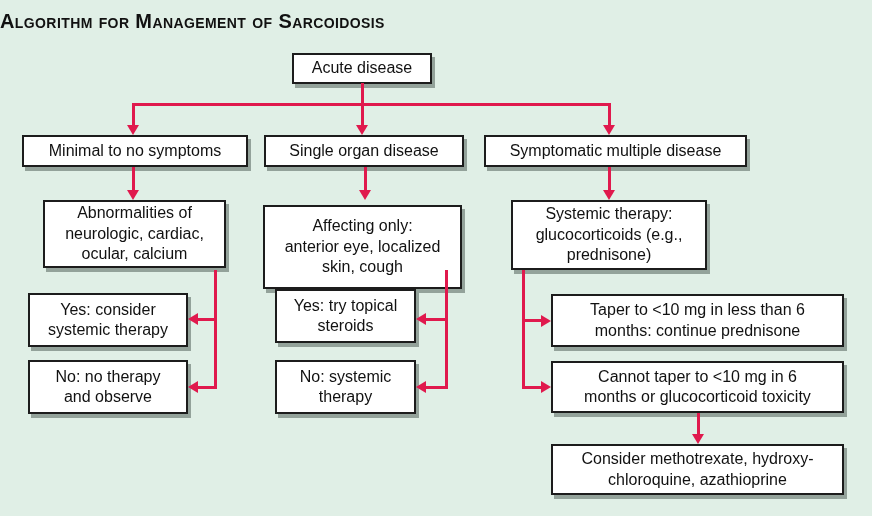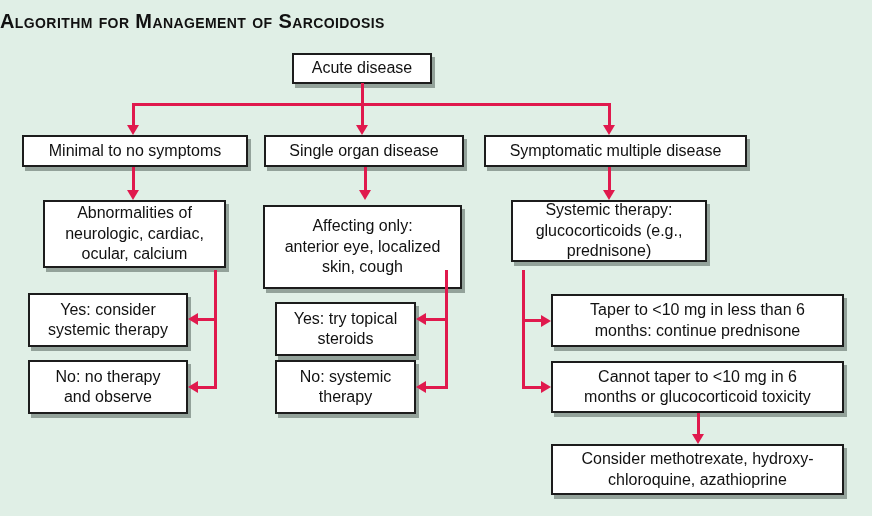--- a/index.html
+++ b/index.html
@@ -53,7 +53,7 @@
   #node-symptomatic  {left:484px;top:135px;width:263px;height:32px;}
   #node-abnormalities{left:43px; top:200px;width:183px;height:68px;}
   #node-affecting    {left:263px;top:205px;width:199px;height:84px;}
-  #node-systemic     {left:511px;top:200px;width:196px;height:62px;}
+  #node-systemic     {left:511px;top:200px;width:196px;height:70px;}
   #node-yes-consider {left:28px; top:293px;width:160px;height:54px;}
   #node-no-observe   {left:28px; top:360px;width:160px;height:54px;}
   #node-yes-topical  {left:275px;top:302px;width:141px;height:54px;}

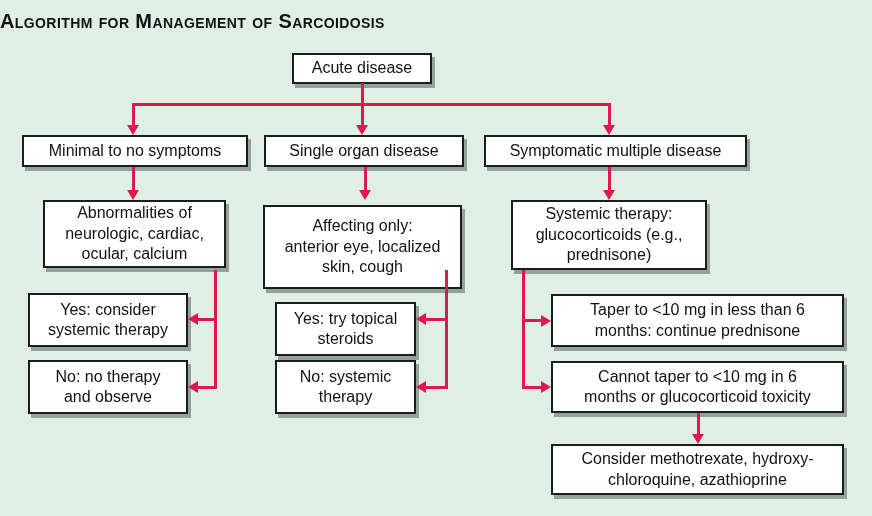--- a/index.html
+++ b/index.html
@@ -56,7 +56,7 @@
   #node-systemic     {left:511px;top:200px;width:196px;height:70px;}
   #node-yes-consider {left:28px; top:293px;width:160px;height:54px;}
   #node-no-observe   {left:28px; top:360px;width:160px;height:54px;}
-  #node-yes-topical  {left:275px;top:302px;width:141px;height:54px;}
+  #node-yes-topical  {left:275px;top:289px;width:141px;height:54px;}
   #node-no-systemic  {left:275px;top:360px;width:141px;height:54px;}
   #node-taper        {left:551px;top:294px;width:293px;height:53px;}
   #node-cannot       {left:551px;top:361px;width:293px;height:52px;}

